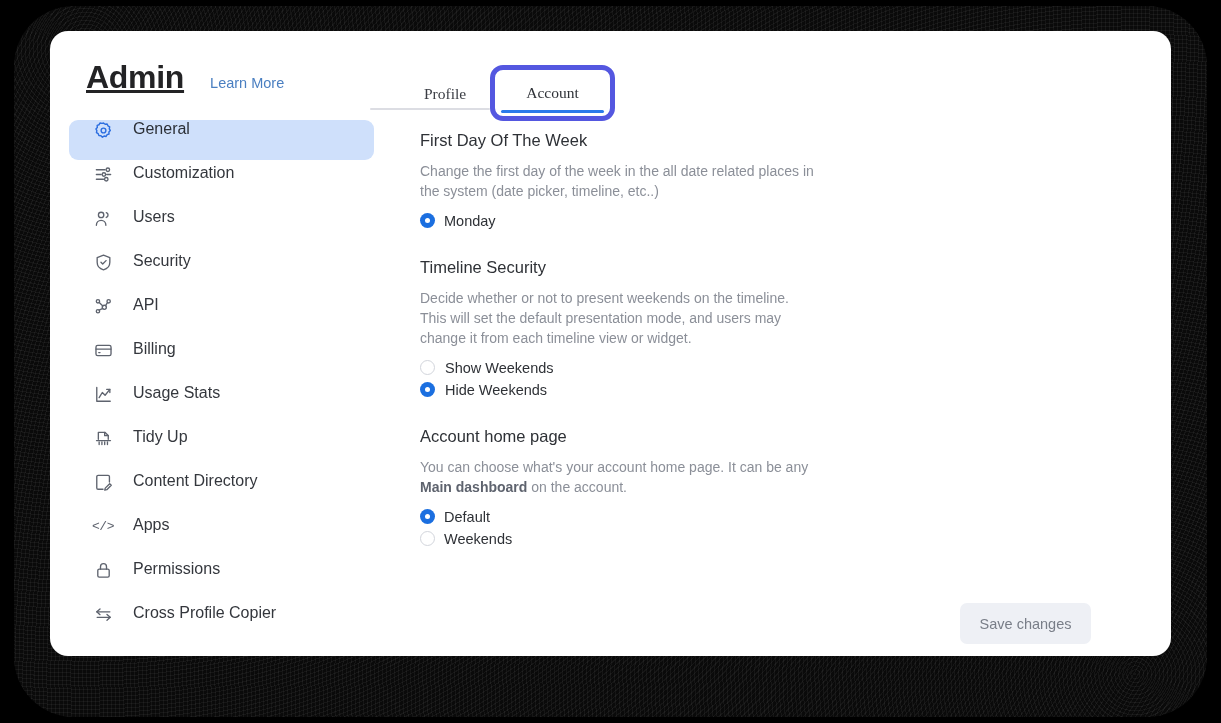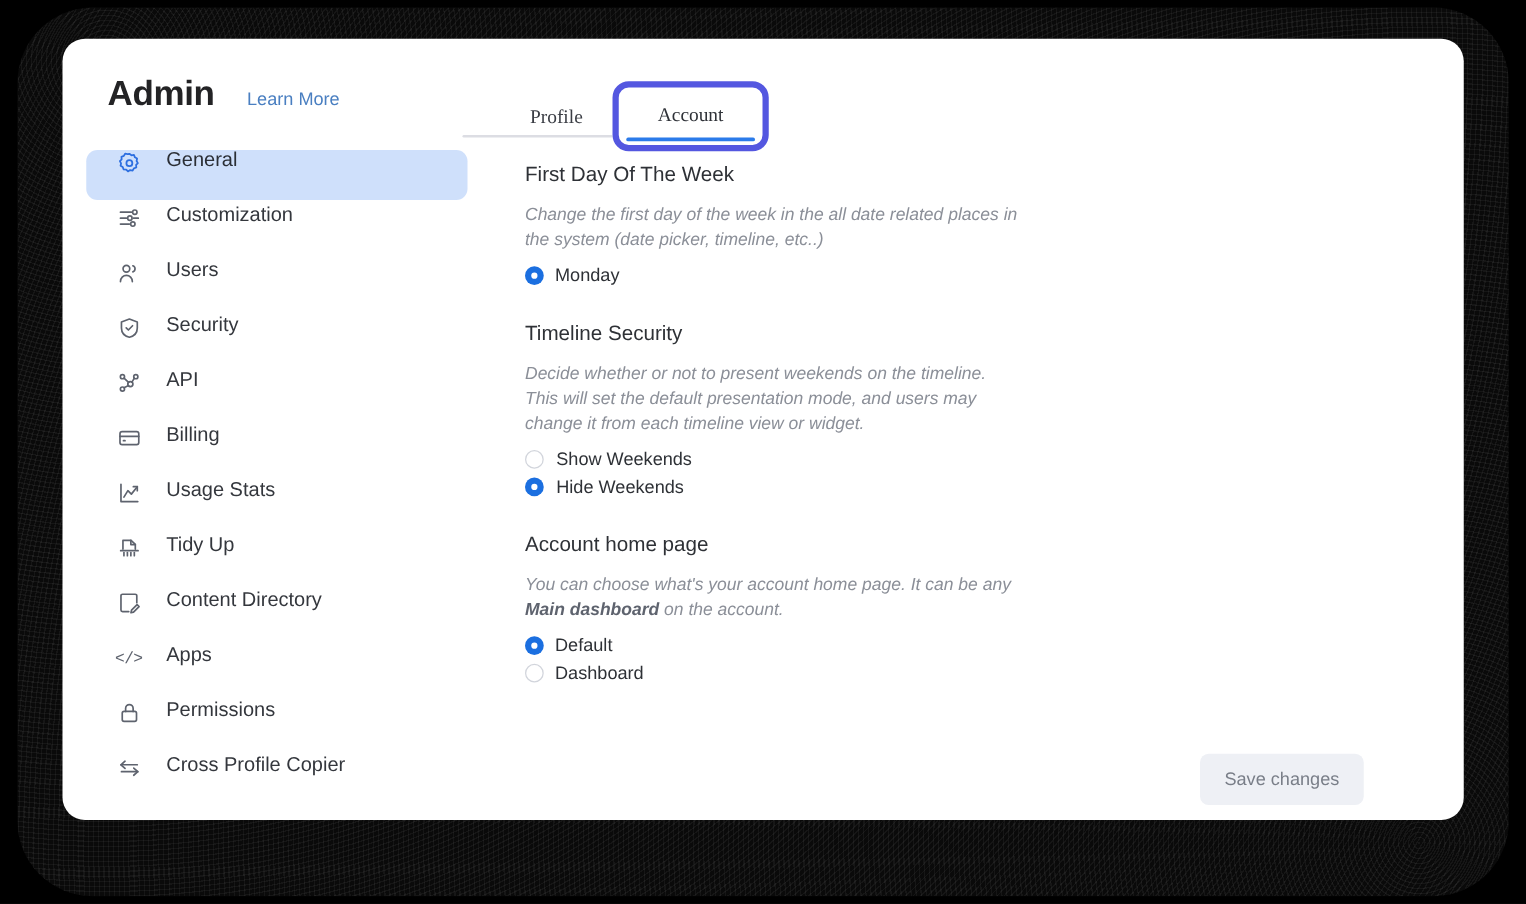--- a/index.html
+++ b/index.html
@@ -73,10 +73,11 @@
     gap: 26px;
   }
   #app-title {
-    font-size: 28px;
+    font-size: 32px;
     font-weight: 700;
     color: #232325;
     letter-spacing: -0.3px;
+    text-decoration: underline;
   }
   #learn-more {
     font-size: 14.5px;

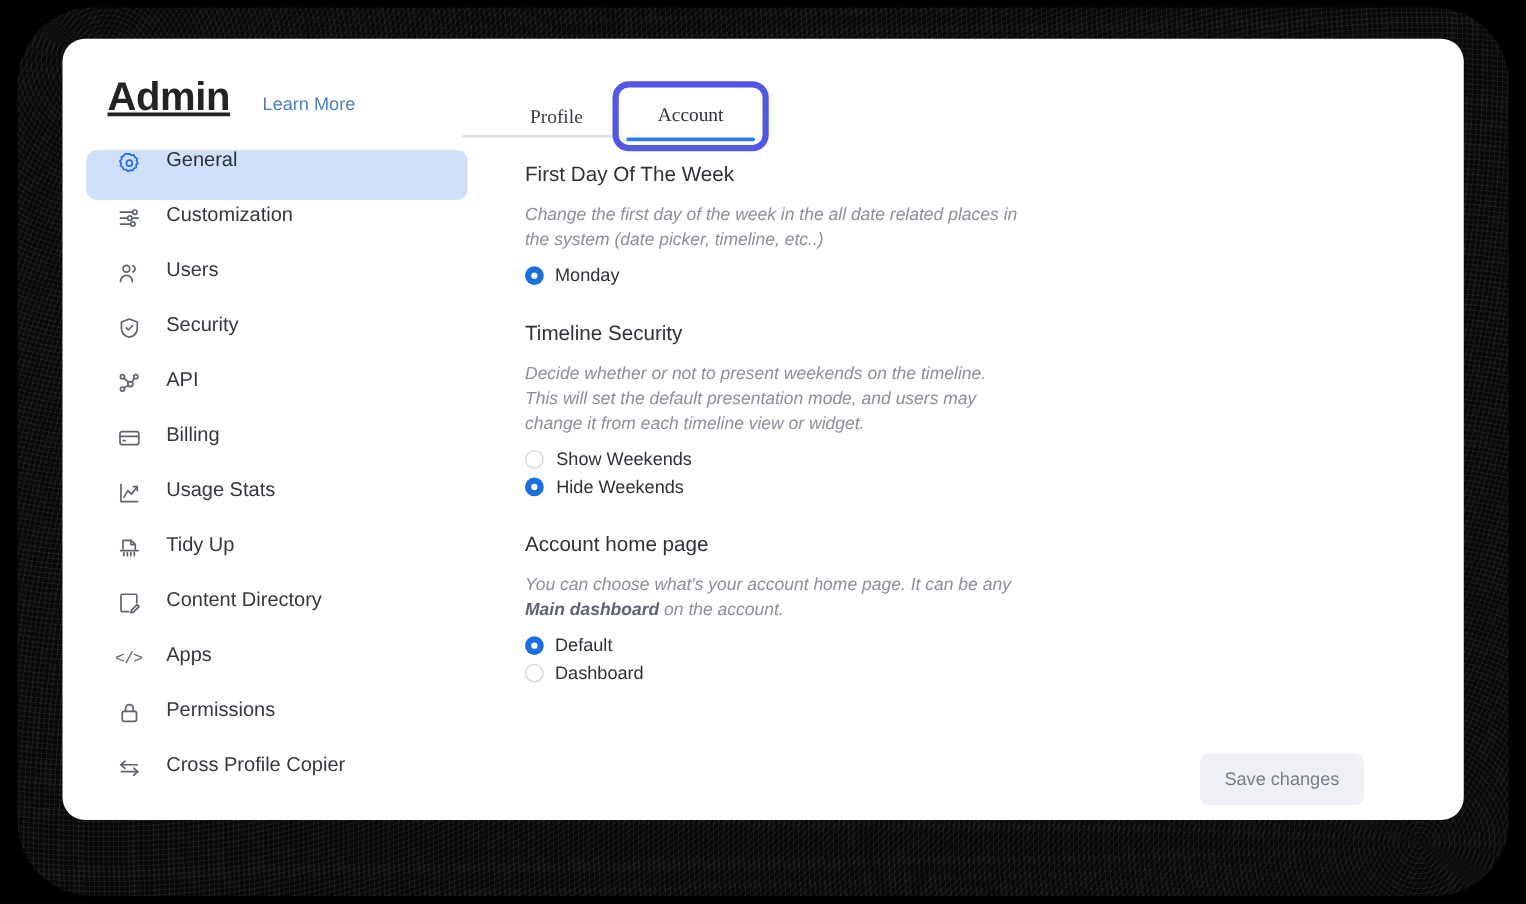--- a/index.html
+++ b/index.html
@@ -221,7 +221,6 @@
     color: #8b8f98;
     margin-bottom: 9px;
     max-width: 396px;
-    font-style: italic;
   }
   .section-desc b { color: #5e636e; font-weight: 700; }
 

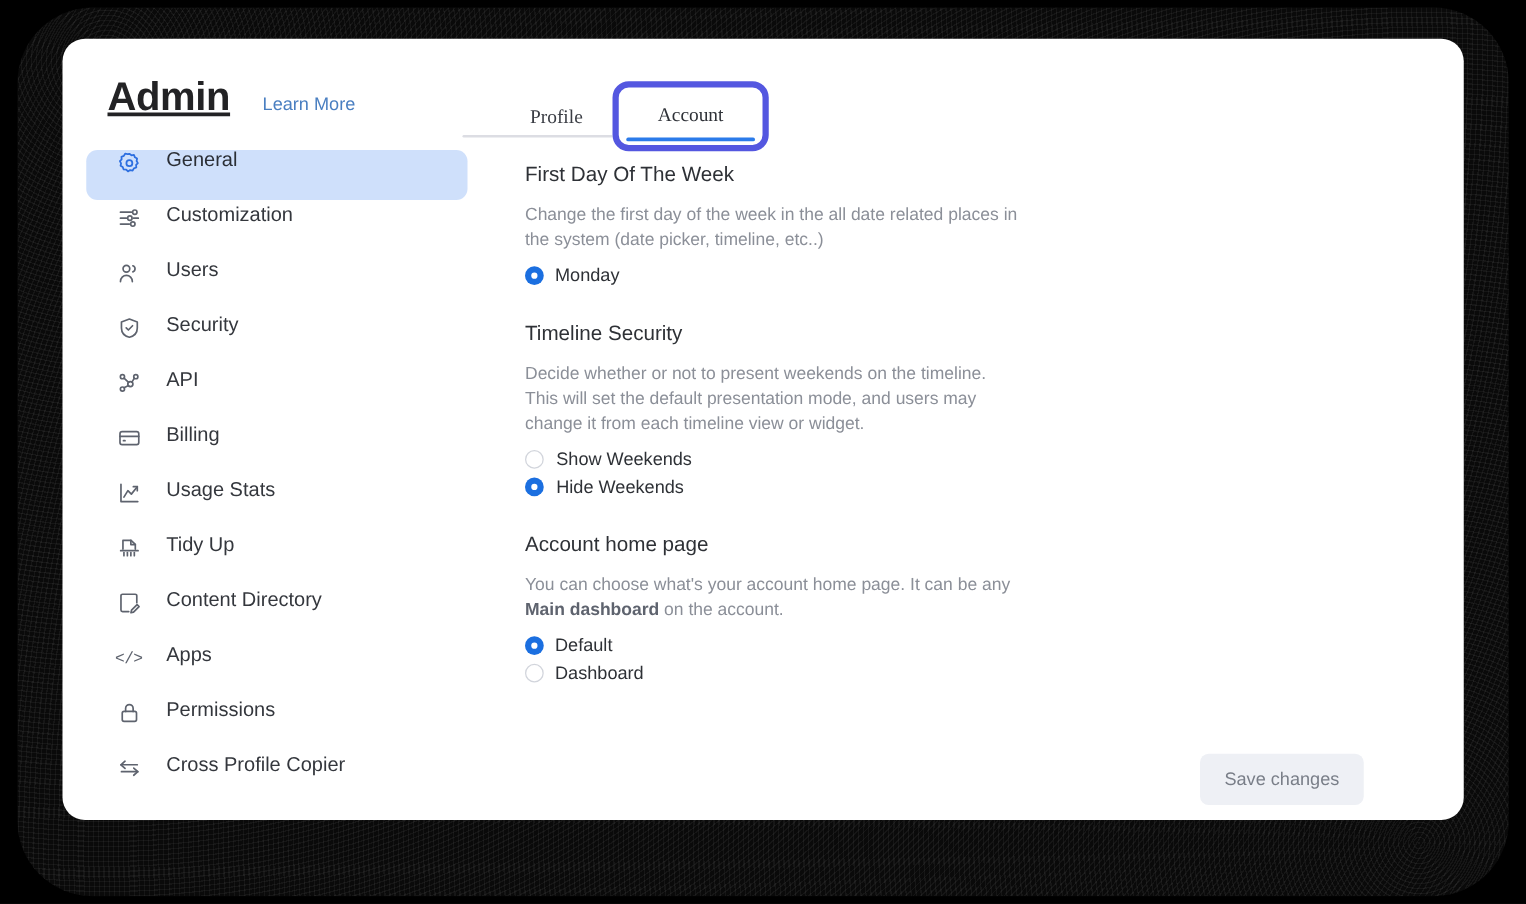--- a/index.html
+++ b/index.html
@@ -483,7 +483,7 @@
           </div>
           <div class="radio-row">
             <span class="radio"></span>
-            <span class="radio-label">Dashboard</span>
+            <span class="radio-label">Weekends</span>
           </div>
         </div>
 

